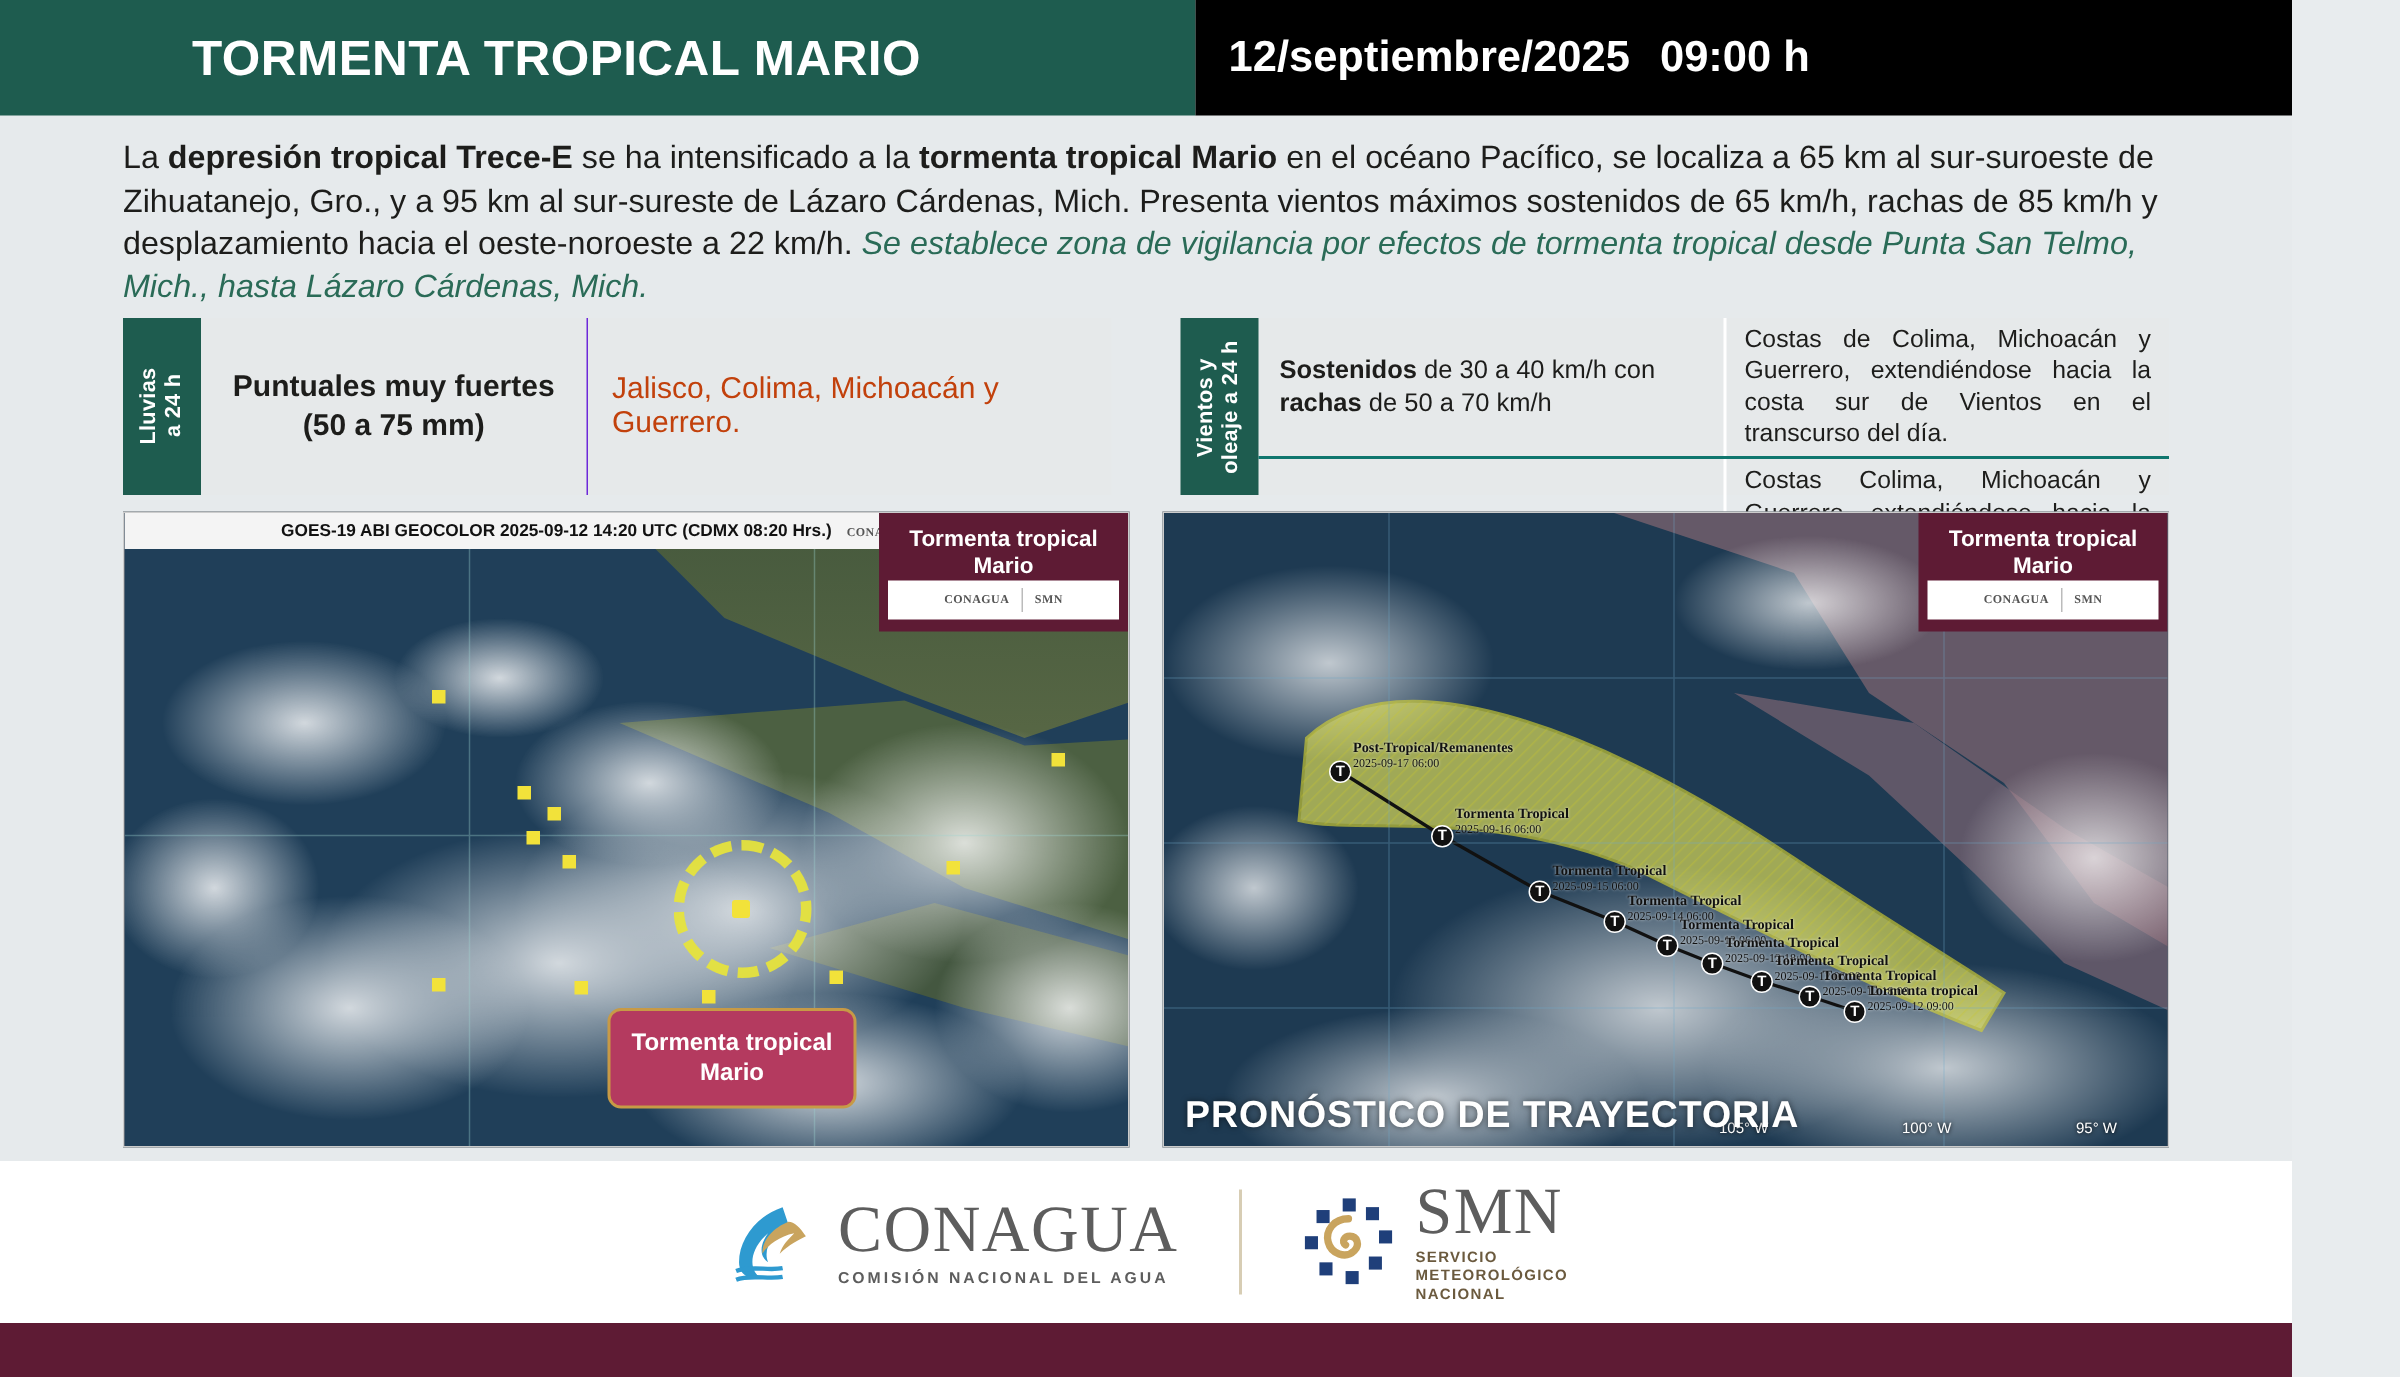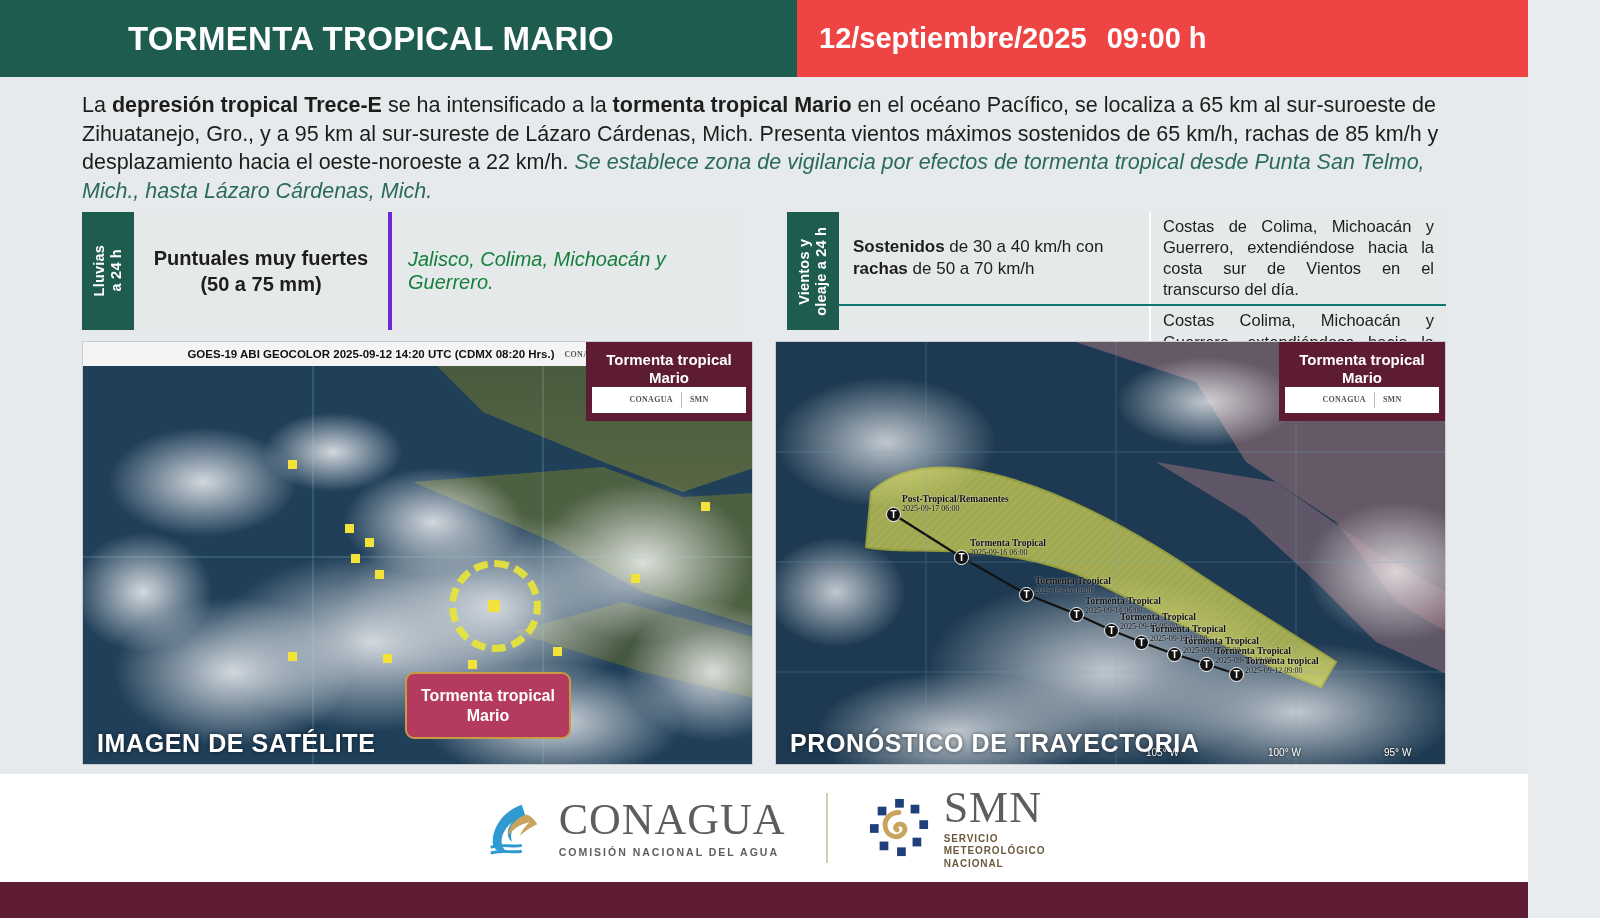--- a/index.html
+++ b/index.html
@@ -21,7 +21,7 @@
     font-stretch: condensed;
   }
   .header-meta {
-    flex: 1; background: #ef4444; color: #fff;
+    flex: 1; background: #000000; color: #fff;
     display: flex; align-items: center; padding-left: 22px;
     font-size: 29px; font-weight: bold; gap: 20px;
   }

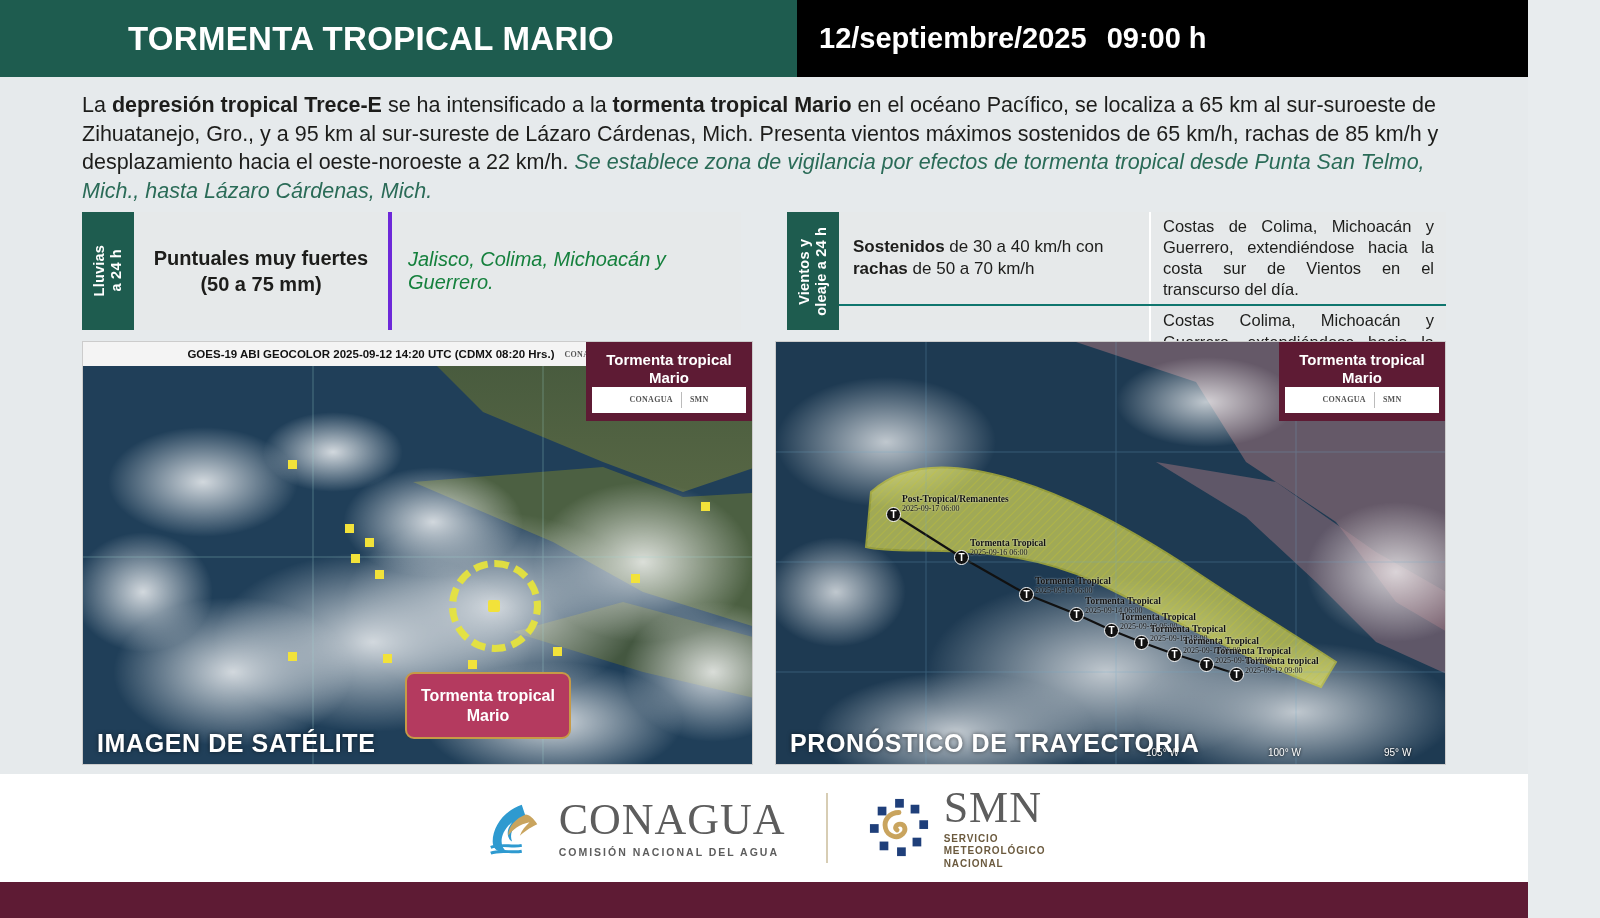--- a/index.html
+++ b/index.html
@@ -60,7 +60,7 @@
     width: 258px; display: flex; align-items: center; justify-content: center;
     text-align: center; font-size: 20px; font-weight: bold; line-height: 1.3;
     padding: 4px 10px; color: #1d1d1b;
-    border-right: 4px solid #6d28d9;
+    border-right: 1px solid #6d28d9;
   }
   .cell-desc {
     flex: 1; display: flex; align-items: center;

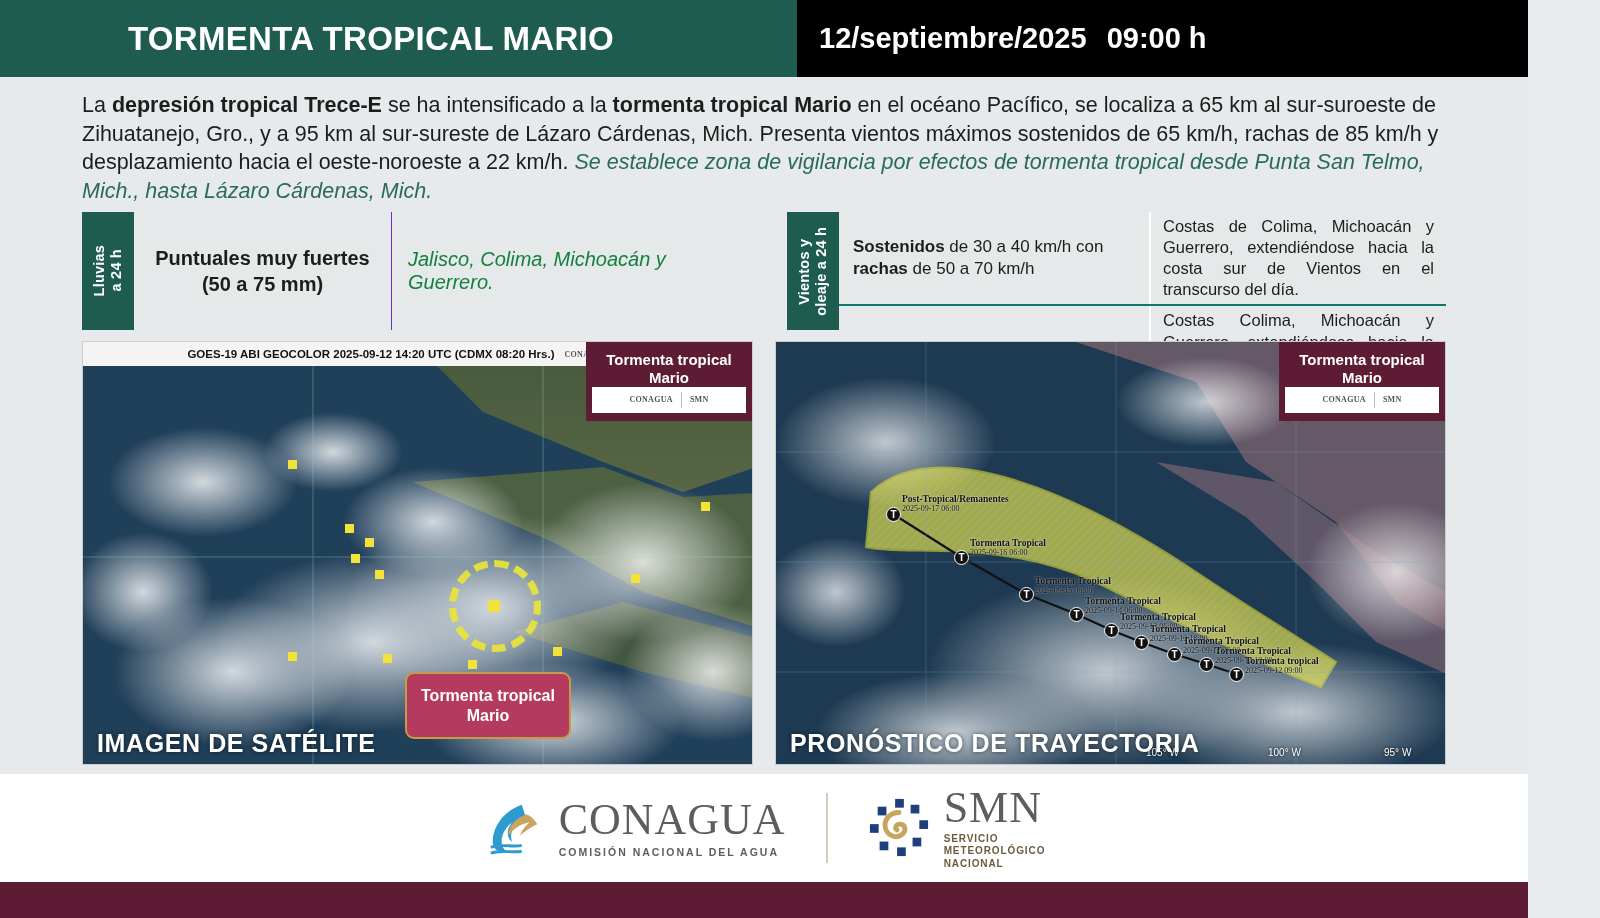--- a/index.html
+++ b/index.html
@@ -64,7 +64,7 @@
   }
   .cell-desc {
     flex: 1; display: flex; align-items: center;
-    font-size: 20px; color: #15803d; padding: 6px 16px; font-style: italic;
+    font-size: 20px; color: #c2410c; padding: 6px 16px;
   }
   
   .rows { flex: 1; display: flex; flex-direction: column; }

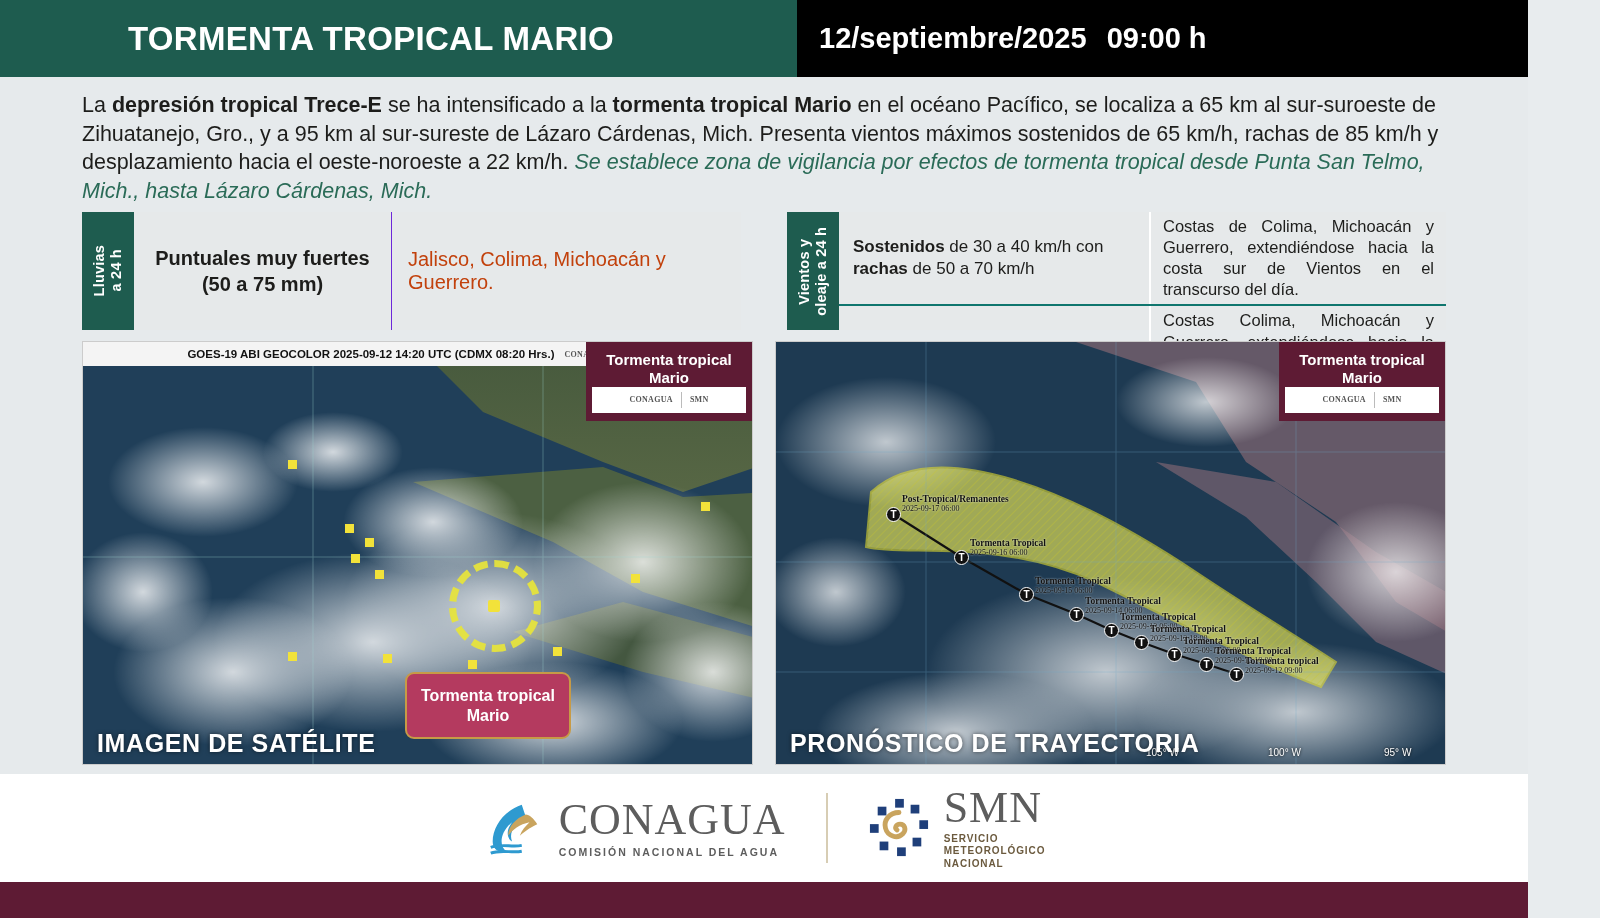--- a/index.html
+++ b/index.html
@@ -311,7 +311,6 @@
       <div class="storm-circle"></div>
       <div class="storm-dot"></div>
       <div class="storm-pill">Tormenta tropical Mario</div>
-      <div class="map-bottom-label">IMAGEN DE SATÉLITE</div>
     </div>
 
     <div class="map">

